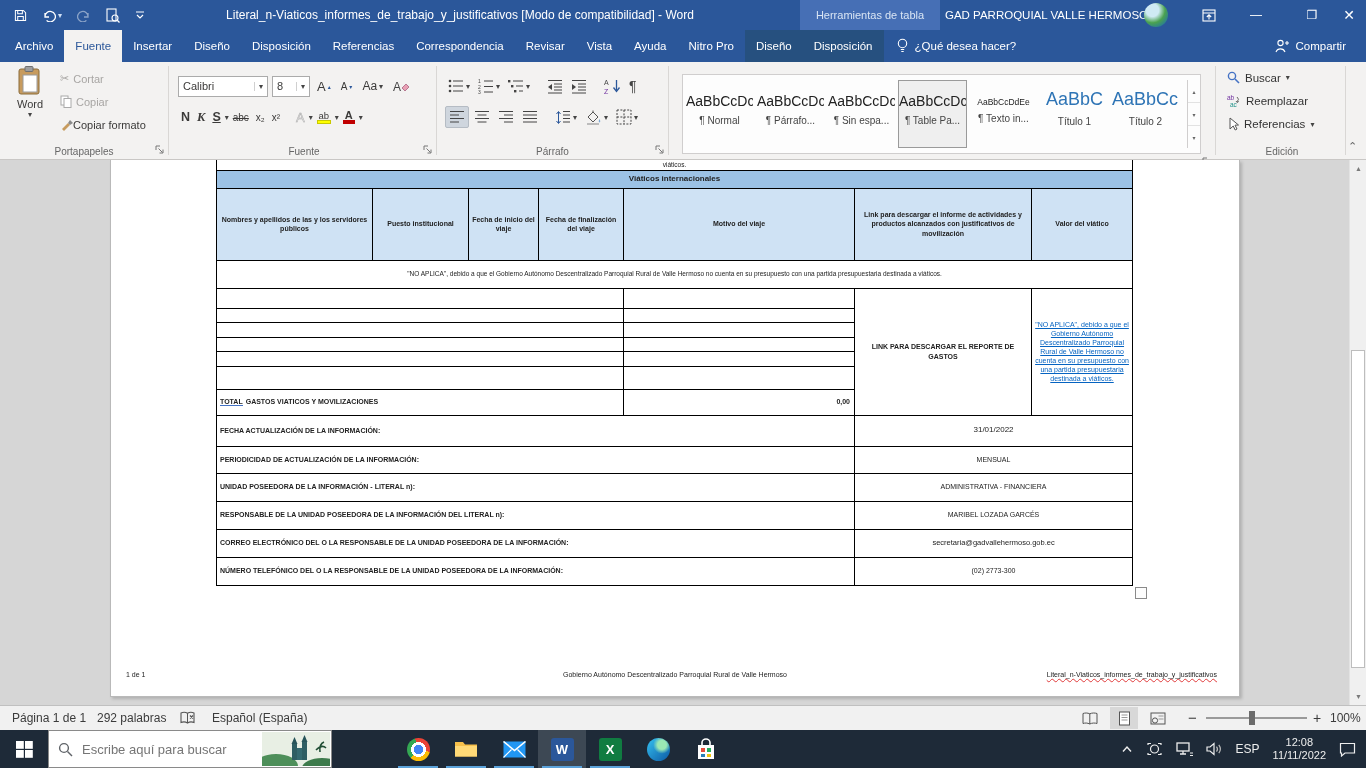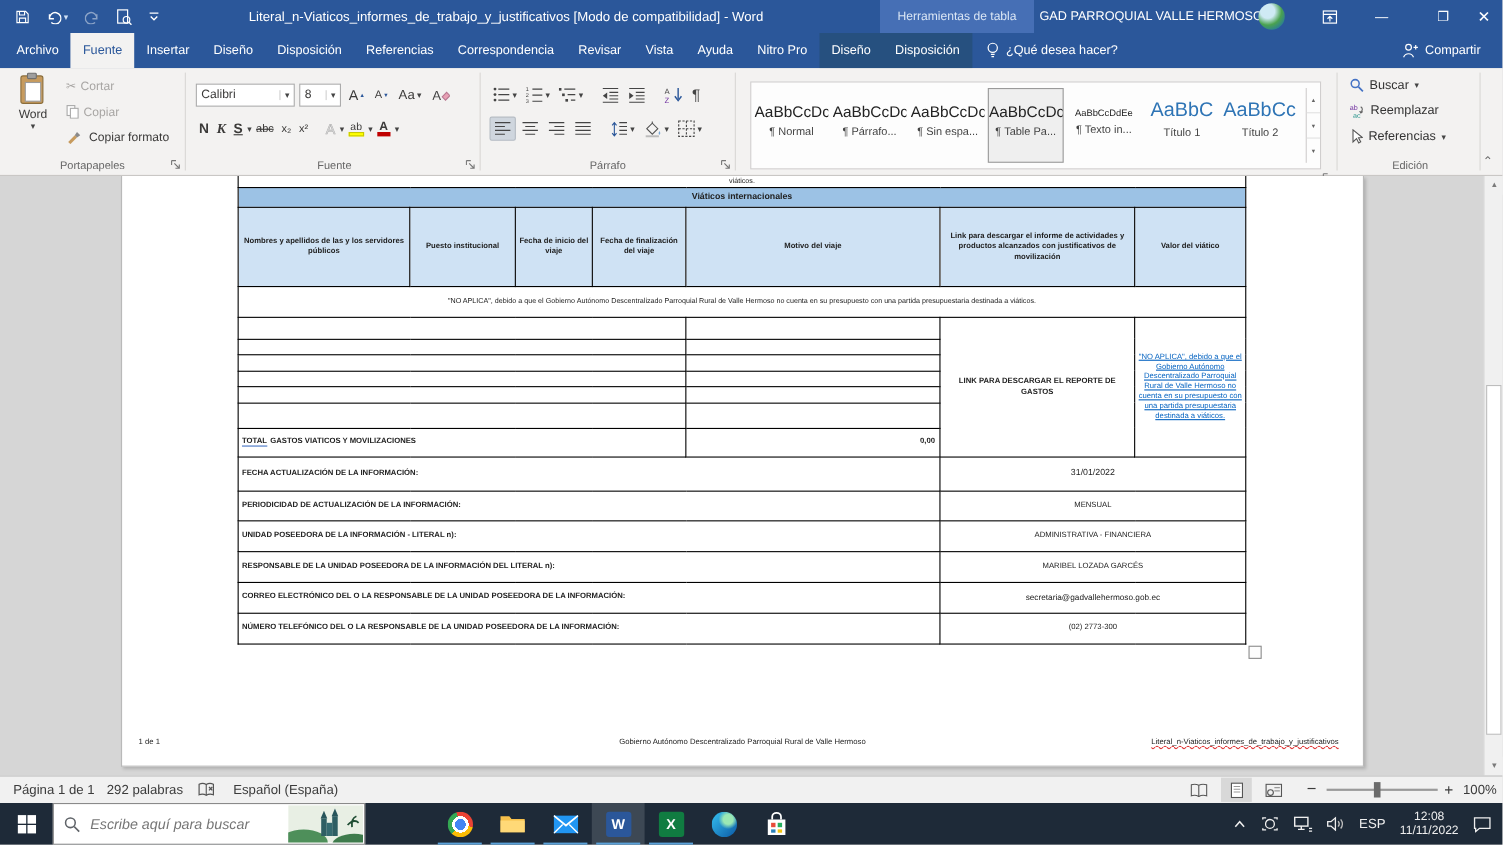--- a/index.html
+++ b/index.html
@@ -214,7 +214,7 @@
         </svg>
       <span class="disabled">Copiar</span>
     </div>
-    <div class="rrow" style="left:60px;top:56px;gap:8px">
+    <div class="rrow" style="left:60px;top:56px;gap:0">
       <svg width="13" height="13" viewBox="0 0 13 13">
           <path d="M2 11 L8 5 L10 7 L4 13 Z" fill="#c79b5e"></path>
           <path d="M8 5 L10 2 L13 5 L10 7 Z" fill="#8a8a8a"></path>

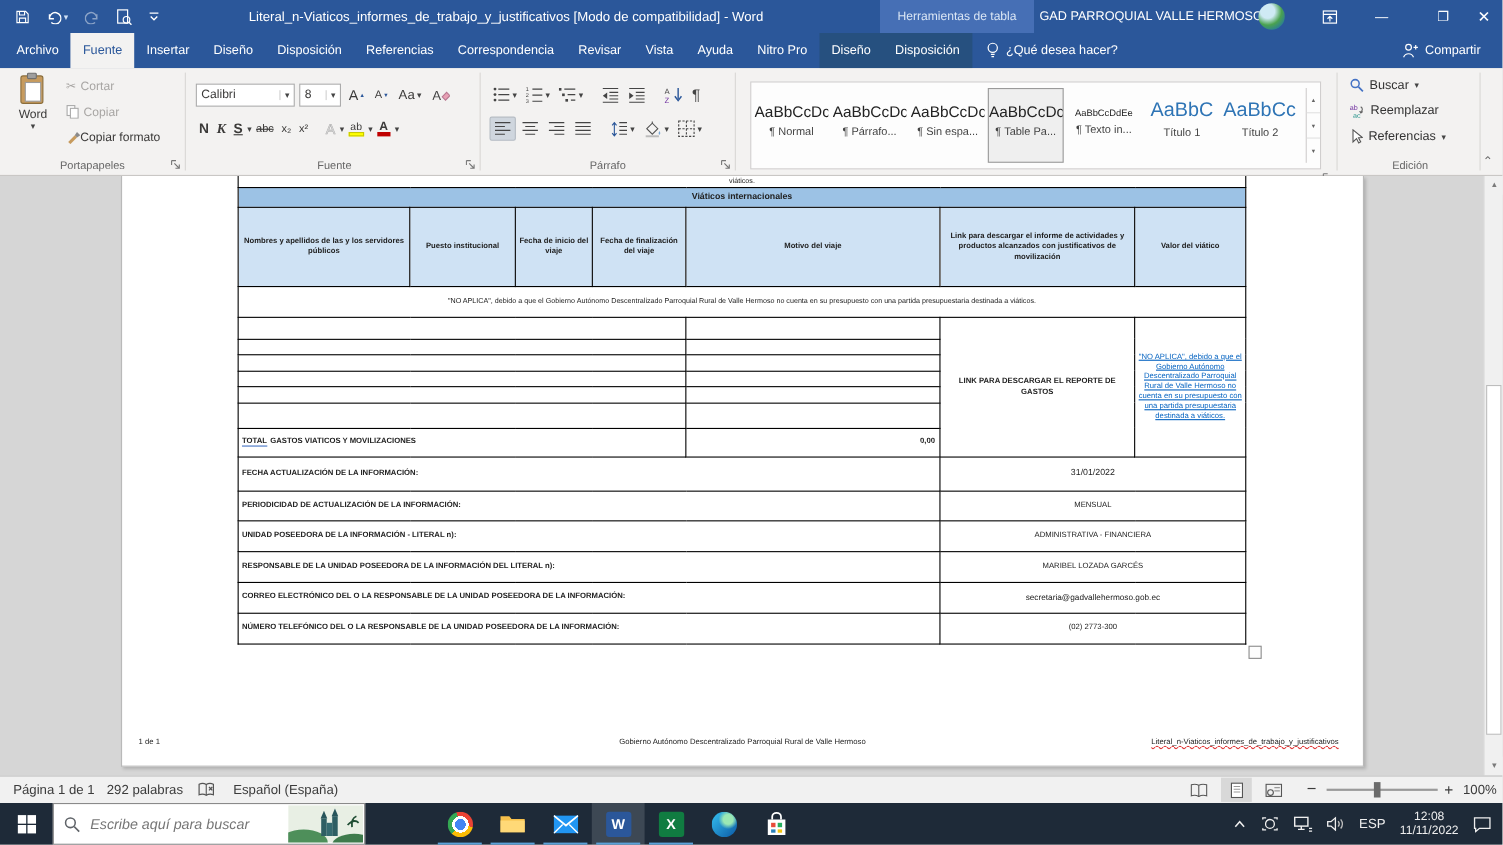--- a/index.html
+++ b/index.html
@@ -93,7 +93,7 @@
   .taskbar { position:absolute; top:730px; left:0; width:1366px; height:38px; background:#1e2a38; display:flex; align-items:stretch; }
   .startbtn { width:48px; display:flex; align-items:center; justify-content:center; }
   .searchbox { width:284px; background:#fff; border:1px solid #8a8a8a; display:flex; align-items:center; position:relative; }
-  .searchbox input { border:none; outline:none; font-size:13px; color:#555; width:170px; font-family:"Liberation Sans","DejaVu Sans",sans-serif; background:transparent;font-style:italic; }
+  .searchbox input { border:none; outline:none; font-size:13px; color:#555; width:170px; font-family:"Liberation Sans","DejaVu Sans",sans-serif; background:transparent; }
   .task-icons { display:flex; margin-left:62px; }
   .ticon { width:48px; position:relative; display:flex; align-items:center; justify-content:center; }
   .ticon.active { background:rgba(255,255,255,.14); }

